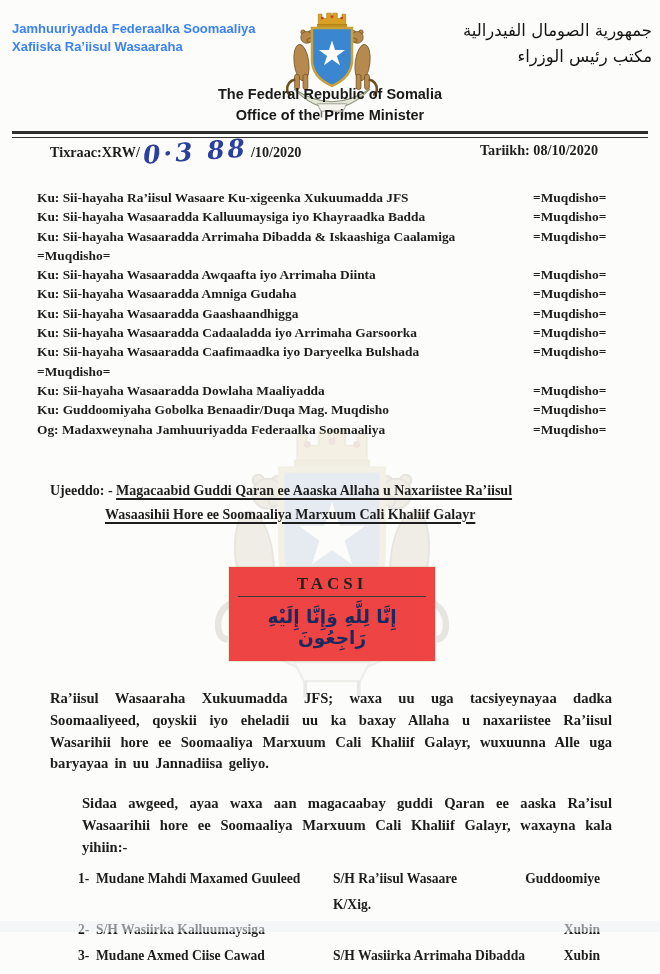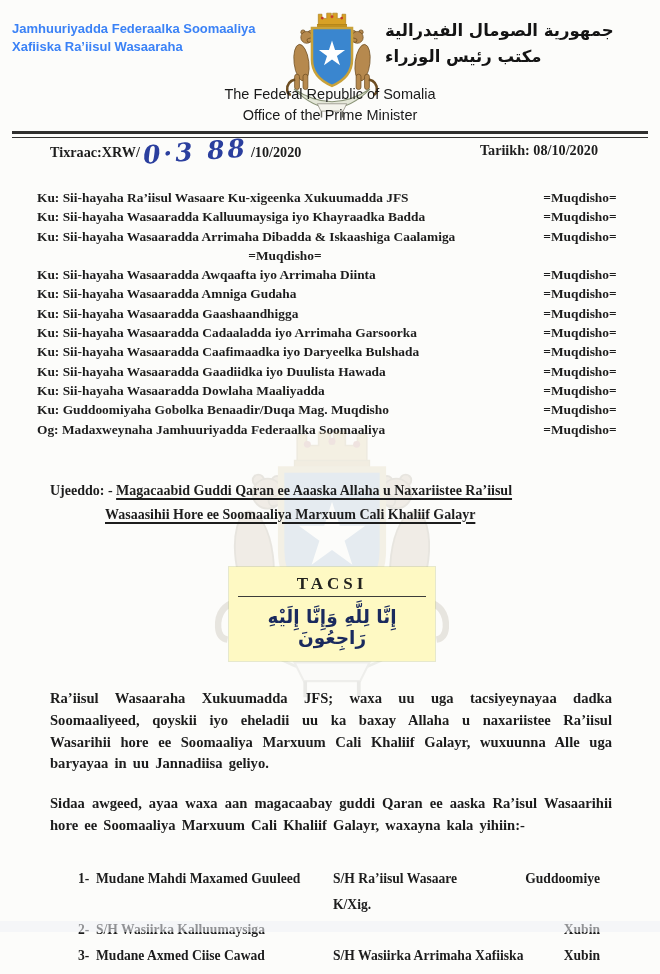--- a/index.html
+++ b/index.html
@@ -11,7 +11,7 @@
   
   .header{position:absolute;top:10px;left:12px;right:8px;display:grid;grid-template-columns:1fr 106px 1fr;}
   .hdr-left{padding-top:10px;text-align:left;font-family:"Liberation Sans",sans-serif;font-weight:bold;font-size:13px;line-height:1.4;color:#3b82f6;}
-  .hdr-right{padding-top:8px;text-align:left;direction:rtl;font-family:"DejaVu Sans",sans-serif;font-weight:bold;font-size:16.5px;line-height:1.55;color:#141414;}
+  .hdr-right{padding-top:8px;text-align:right;direction:rtl;font-family:"DejaVu Sans",sans-serif;font-weight:normal;font-size:16.5px;line-height:1.55;color:#141414;}
   .emblem{width:106px;height:118px;}
   .center-lines{position:absolute;top:84px;left:0;right:0;text-align:center;font-family:"Liberation Sans",sans-serif;font-weight:400;font-size:14.5px;line-height:1.42;color:#1a1a1a;}
   

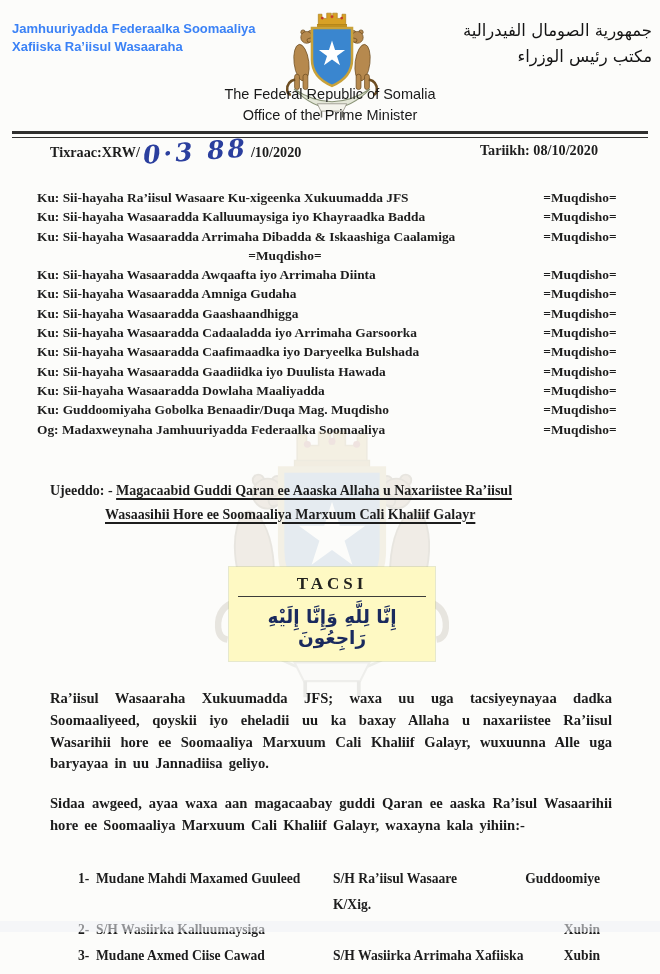--- a/index.html
+++ b/index.html
@@ -13,7 +13,7 @@
   .hdr-left{padding-top:10px;text-align:left;font-family:"Liberation Sans",sans-serif;font-weight:bold;font-size:13px;line-height:1.4;color:#3b82f6;}
   .hdr-right{padding-top:8px;text-align:right;direction:rtl;font-family:"DejaVu Sans",sans-serif;font-weight:normal;font-size:16.5px;line-height:1.55;color:#141414;}
   .emblem{width:106px;height:118px;}
-  .center-lines{position:absolute;top:84px;left:0;right:0;text-align:center;font-family:"Liberation Sans",sans-serif;font-weight:400;font-size:14.5px;line-height:1.42;color:#1a1a1a;}
+  .center-lines{position:absolute;top:84px;left:0;right:0;text-align:center;font-family:"Liberation Sans",sans-serif;font-weight:700;font-size:14.5px;line-height:1.42;color:#1a1a1a;}
   
   .double-rule{position:absolute;top:131px;left:12px;right:12px;height:2.5px;border-top:3px solid #30302e;border-bottom:1.5px solid #30302e;}
   .ref-row{position:absolute;top:142px;left:50px;right:62px;display:flex;justify-content:space-between;align-items:flex-start;font-weight:bold;font-size:14.2px;}

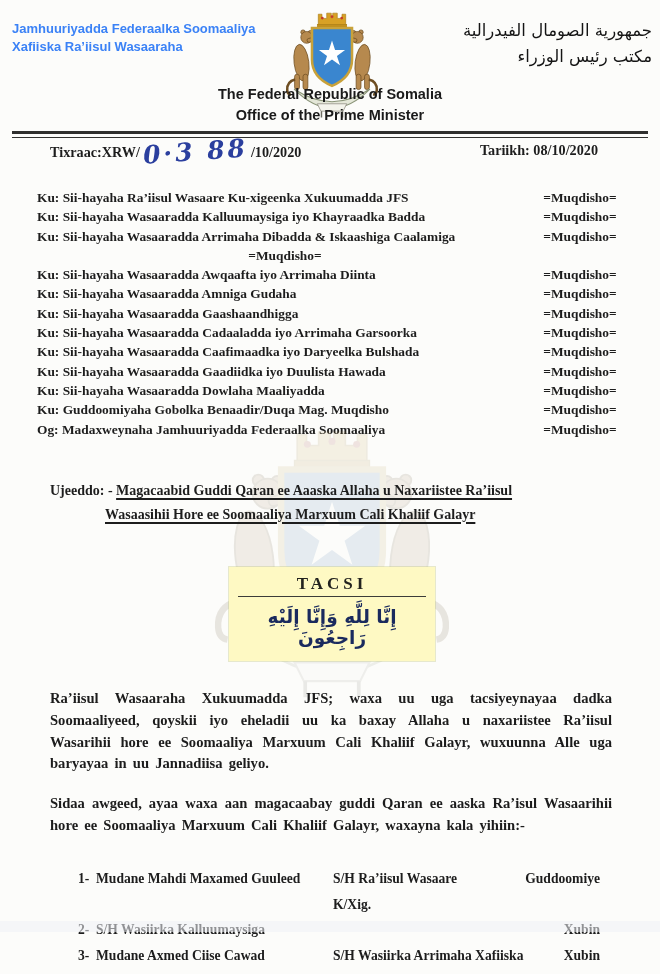--- a/index.html
+++ b/index.html
@@ -21,7 +21,7 @@
   
   .recipients{position:absolute;top:188px;left:37px;right:33px;}
   .recipient-row{display:grid;grid-template-columns:1fr 94px;font-weight:bold;font-size:13.4px;line-height:19.3px;}
-  .recipient-row .city{text-align:center;}
+  .recipient-row .city{text-align:left;}
   
   .watermark{position:absolute;top:424px;left:196px;width:272px;height:300px;opacity:.13;filter:grayscale(35%);pointer-events:none;}
   

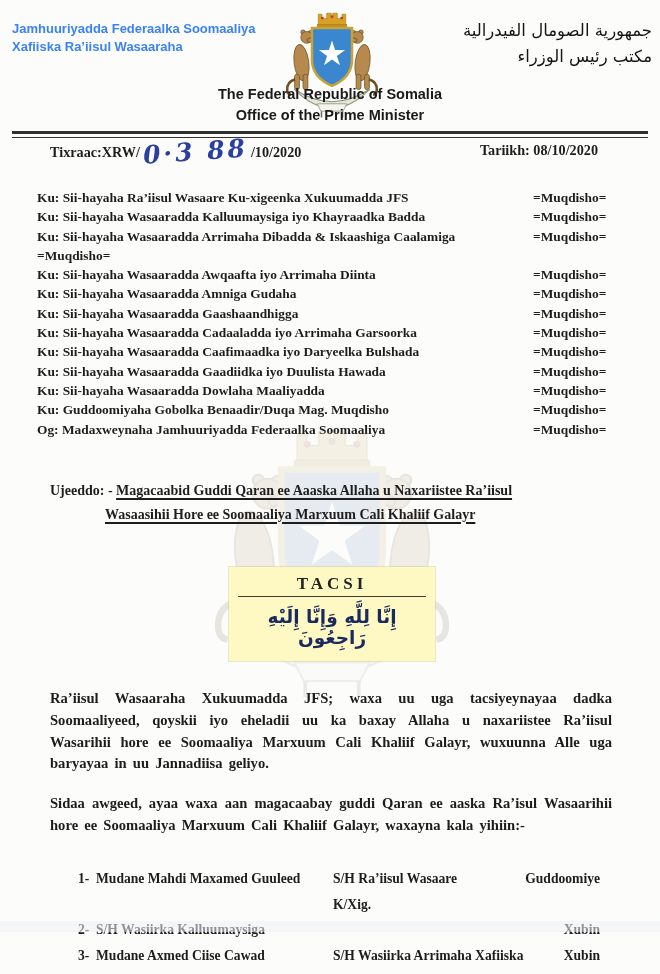--- a/index.html
+++ b/index.html
@@ -153,7 +153,6 @@
   </div>
 
   <div class="recipient-row">
-    <span class="to">Ku: Sii-hayaha Wasaaradda Gaadiidka iyo Duulista Hawada</span>
     <span class="city">=Muqdisho=</span>
   </div>
 

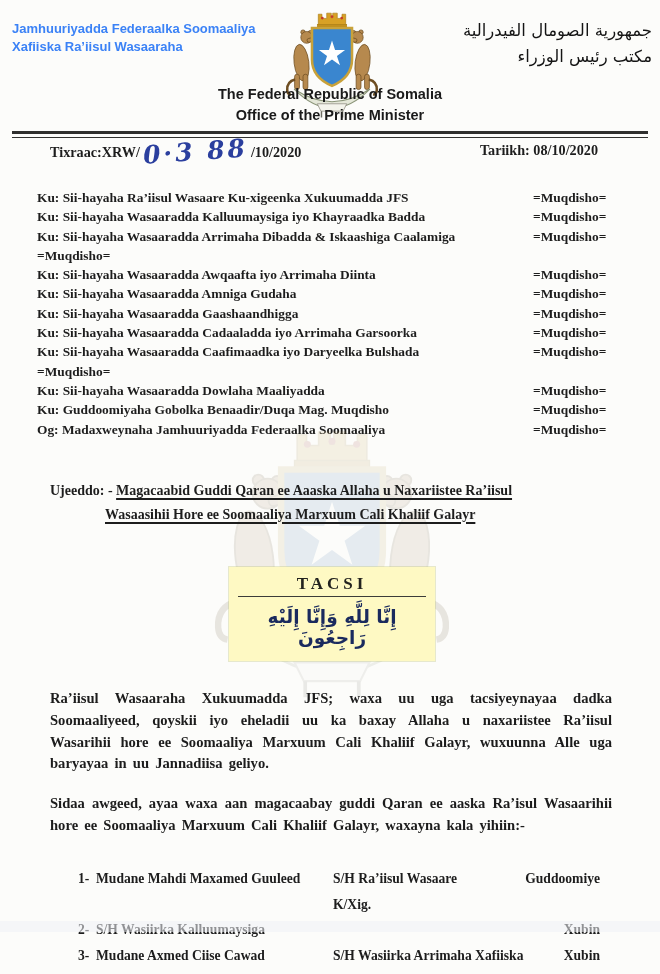--- a/index.html
+++ b/index.html
@@ -181,7 +181,7 @@
     <div class="line2"><span class="u">Wasaasihii Hore ee Soomaaliya Marxuum Cali Khaliif Galayr</span></div>
   </div>
 
-  <div class="tacsi-box" style="background: #fef9c3;">
+  <div class="tacsi-box" style="background: #ef4444;">
     <div class="tacsi-title">TACSI</div>
     <div class="tacsi-rule"></div>
     <div class="tacsi-arabic">إِنَّا لِلَّهِ وَإِنَّا إِلَيْهِ رَاجِعُونَ</div>

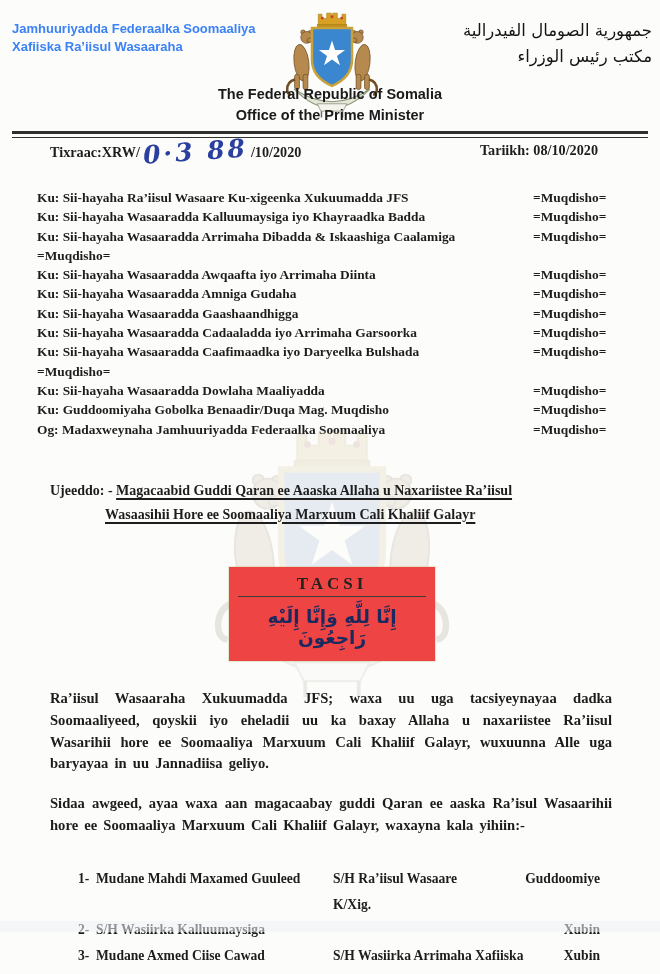--- a/index.html
+++ b/index.html
@@ -36,7 +36,7 @@
   
   .para{position:absolute;left:50px;right:48px;text-align:justify;font-weight:bold;font-size:14.6px;line-height:21.8px;word-spacing:2.5px;color:#1c1c1c;}
   .para1{top:688px;}
-  .para2{top:793px;}
+  .para2{top:793px;margin-left:32px;}
   
   .committee{position:absolute;top:866px;left:78px;right:60px;}
   .committee-row{display:grid;grid-template-columns:18px 237px 1fr auto;font-weight:bold;font-size:13.6px;line-height:25.5px;}

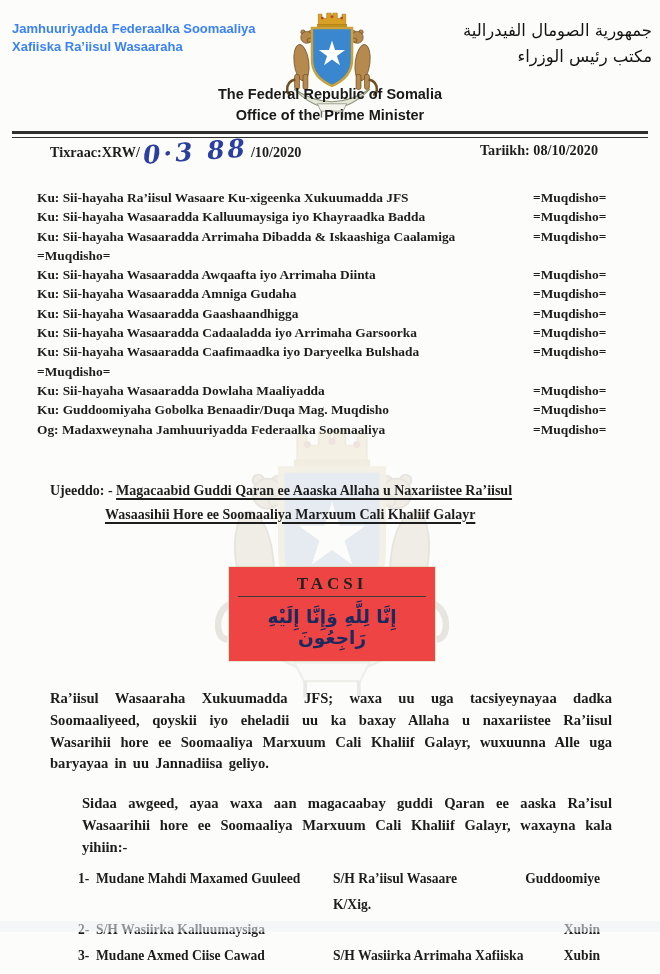--- a/index.html
+++ b/index.html
@@ -207,7 +207,7 @@
   <div class="committee-row">
     <span class="num">3-</span>
     <span class="name">Mudane Axmed Ciise Cawad</span>
-    <span class="role">S/H Wasiirka Arrimaha Xafiiska</span>
+    <span class="role">S/H Wasiirka Arrimaha Dibadda</span>
     <span class="position">Xubin</span>
   </div>
 </div>

